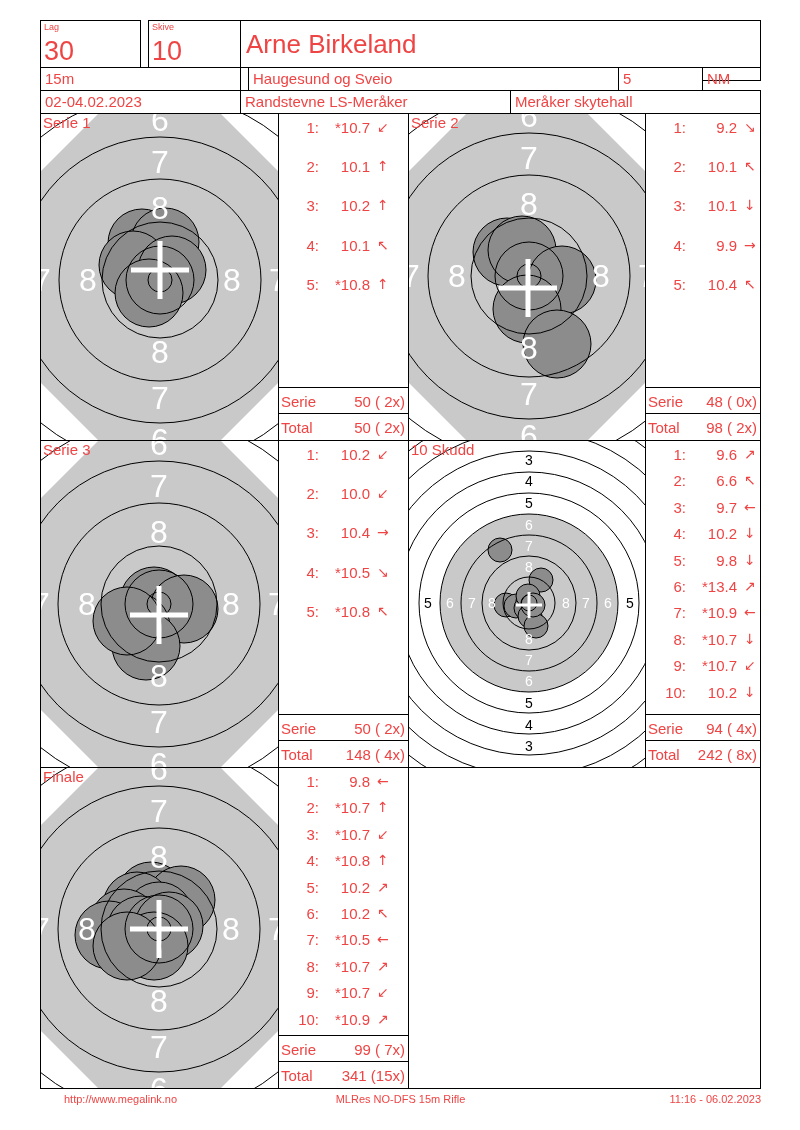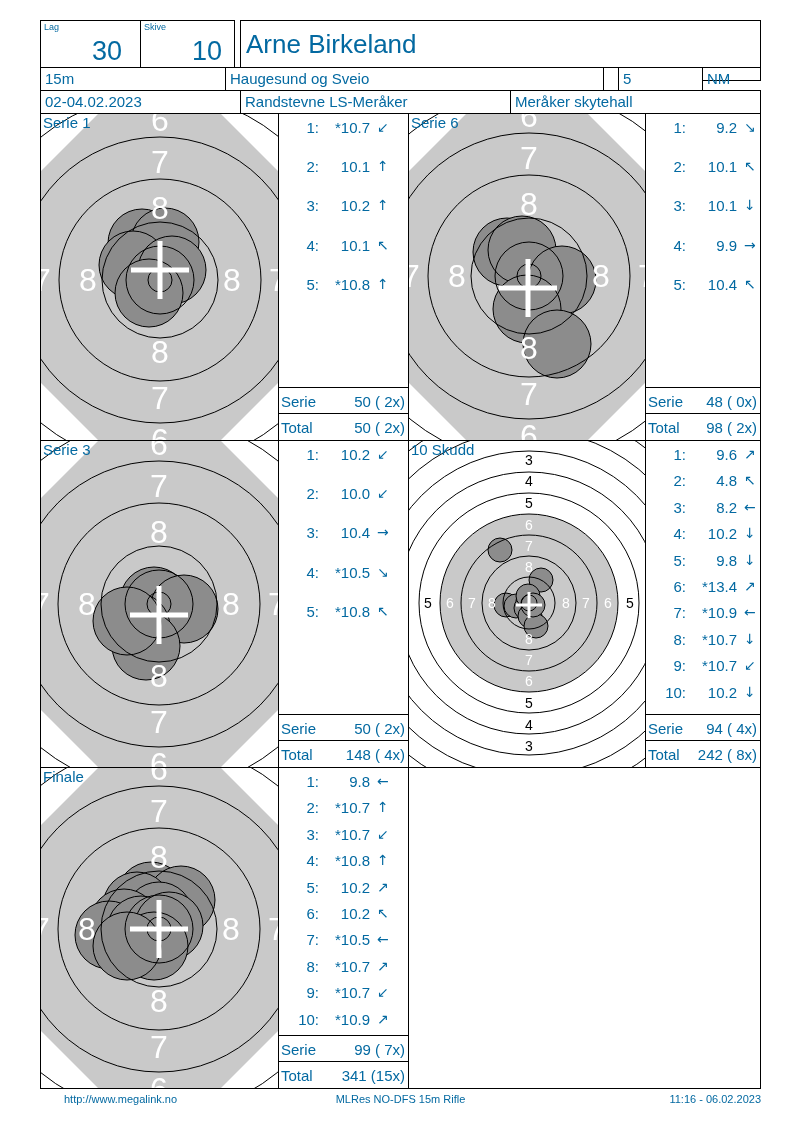--- a/index.html
+++ b/index.html
@@ -4,7 +4,7 @@
 <style>
   html,body{margin:0;padding:0;background:#fff;}
   .page{position:relative;width:800px;height:1130px;background:#fff;
-        font-family:"Liberation Sans",sans-serif;color:#0369a1;overflow:hidden;}
+        font-family:"Liberation Sans",sans-serif;color:#ef4444;overflow:hidden;}
   .cell{position:absolute;border:1px solid #000;box-sizing:border-box;background:#fff;}
   .tcell{overflow:hidden;}
   .tiny{position:absolute;top:1px;left:3px;font-size:9px;line-height:10px;}

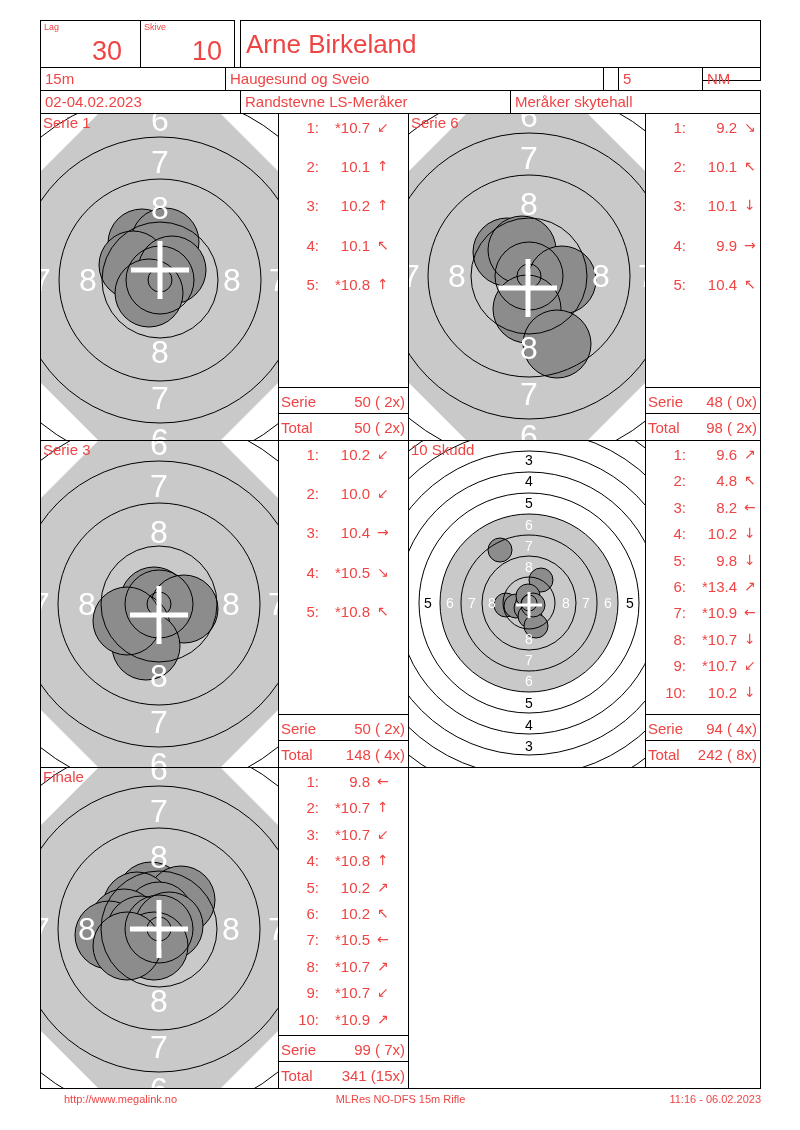--- a/index.html
+++ b/index.html
@@ -35,7 +35,7 @@
     <div class="tiny">Lag</div>
     <div class="big">30</div>
   </div>
-  <div class="cell" style="left:140px;top:20px;width:95px;height:48px">
+  <div class="cell" style="left:148px;top:20px;width:95px;height:48px">
     <div class="tiny">Skive</div>
     <div class="big">10</div>
   </div>

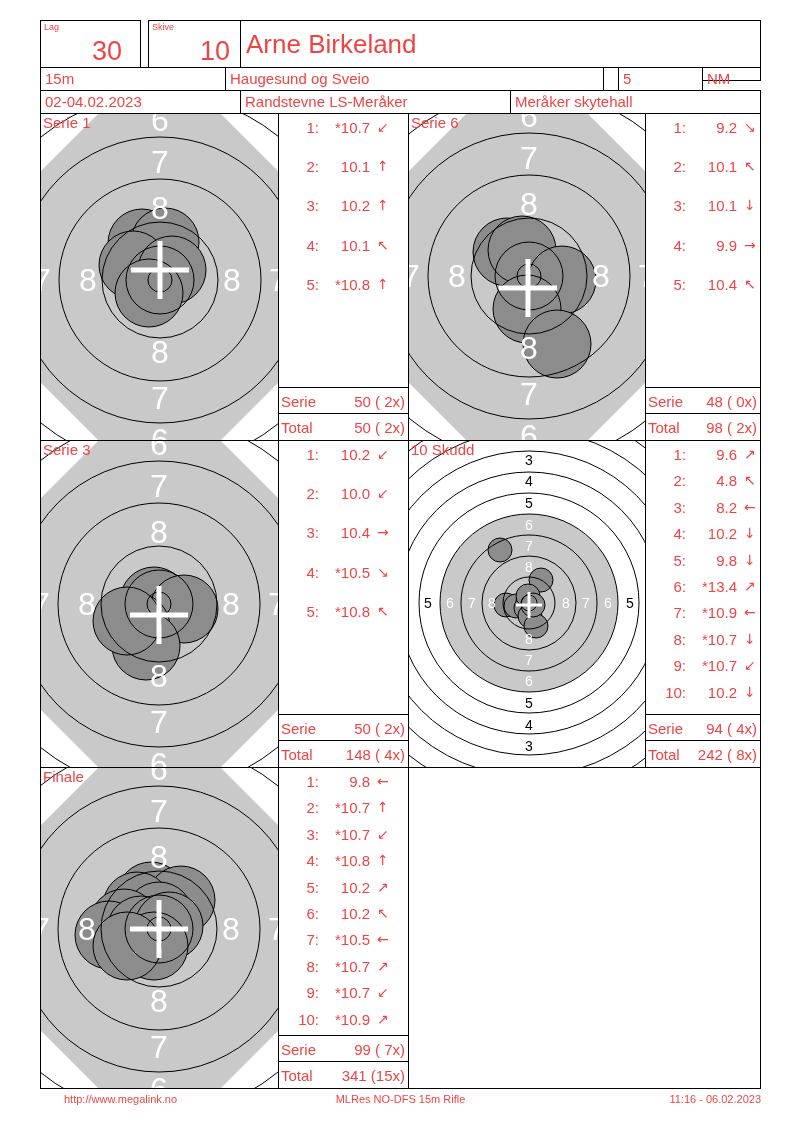--- a/index.html
+++ b/index.html
@@ -8,7 +8,7 @@
   .cell{position:absolute;border:1px solid #000;box-sizing:border-box;background:#fff;}
   .tcell{overflow:hidden;}
   .tiny{position:absolute;top:1px;left:3px;font-size:9px;line-height:10px;}
-  .big{position:absolute;bottom:2px;left:3px;font-size:27px;line-height:27px;margin-left:48px;}
+  .big{position:absolute;bottom:2px;left:3px;font-size:27px;line-height:27px;}
   .name{font-size:26px;line-height:46px;padding-left:5px;white-space:nowrap;}
   .mid{font-size:15px;line-height:22px;padding-left:4px;white-space:nowrap;}
   .plabel{position:absolute;top:0;left:2px;font-size:15px;line-height:17px;z-index:5;}

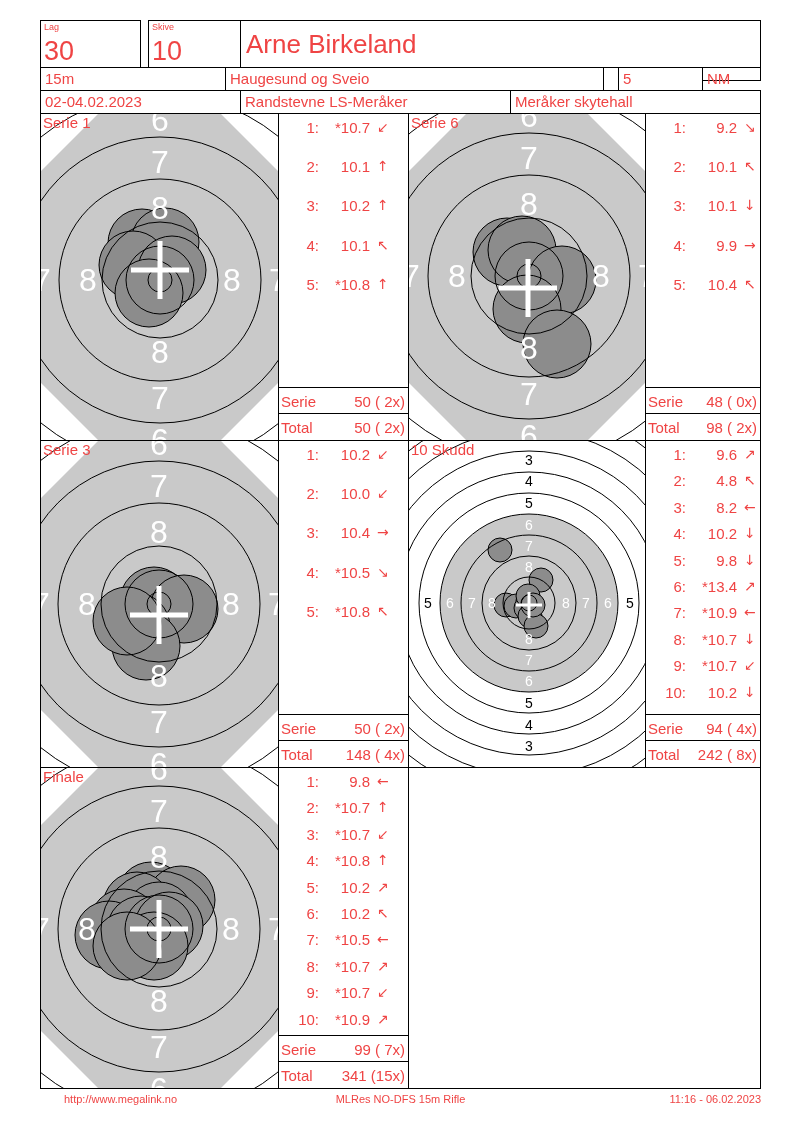--- a/index.html
+++ b/index.html
@@ -42,7 +42,7 @@
   <div class="cell name" style="left:240px;top:20px;width:521px;height:48px">Arne Birkeland</div>
 
   <div class="cell mid" style="left:40px;top:67px;width:201px;height:24px">15m</div>
-  <div class="cell mid" style="left:225px;top:67px;width:379px;height:24px">Haugesund og Sveio</div>
+  <div class="cell mid" style="left:248px;top:67px;width:379px;height:24px">Haugesund og Sveio</div>
   <div class="cell mid" style="left:618px;top:67px;width:85px;height:24px">5</div>
   <div class="cell mid" style="left:702px;top:67px;width:59px;height:14px">NM</div>
 

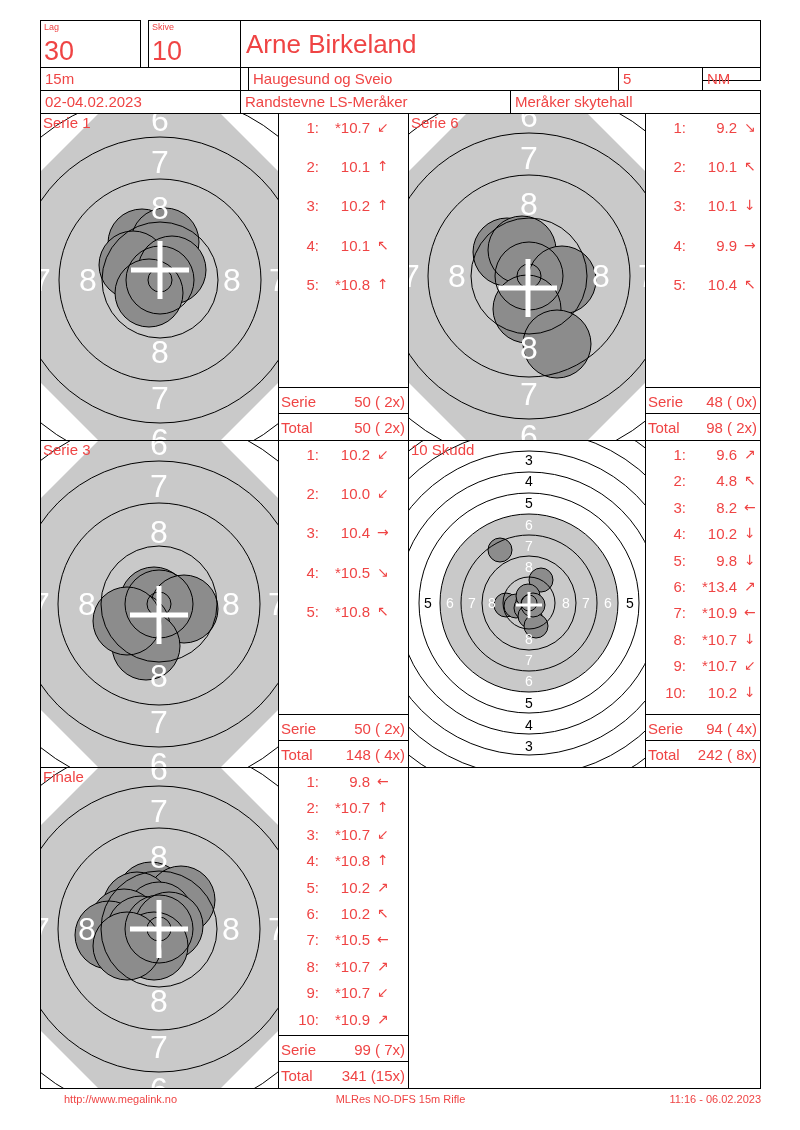--- a/index.html
+++ b/index.html
@@ -154,7 +154,7 @@
         <rect x="90" y="171.5" width="58" height="5" fill="#ffffff"></rect>
         <rect x="116.5" y="145" width="5" height="58" fill="#ffffff"></rect>
       </svg>
-      <div class="plabel">Serie 6</div>
+      <div class="plabel">Serie 2</div>
     </div>
     <div class="cell" style="left: 645px; top: 113px; width: 116px; height: 328px;">
       <div class="shots">

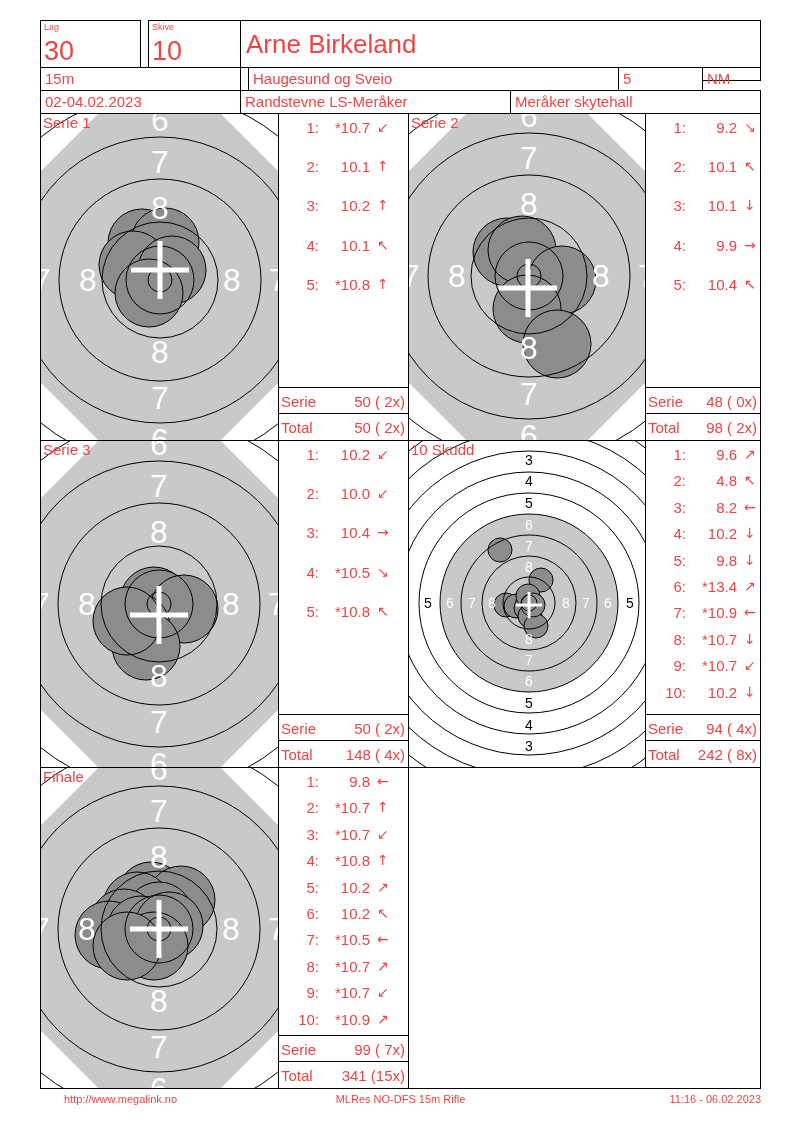--- a/index.html
+++ b/index.html
@@ -318,7 +318,7 @@
         </div>
         <div class="shotrow" style="height: 26.4px;">
           <span class="idx">2:</span>
-          <span class="val">4.8</span>
+          <span class="val">6.6</span>
           <span class="arr">↖</span>
         </div>
         <div class="shotrow" style="height: 26.4px;">

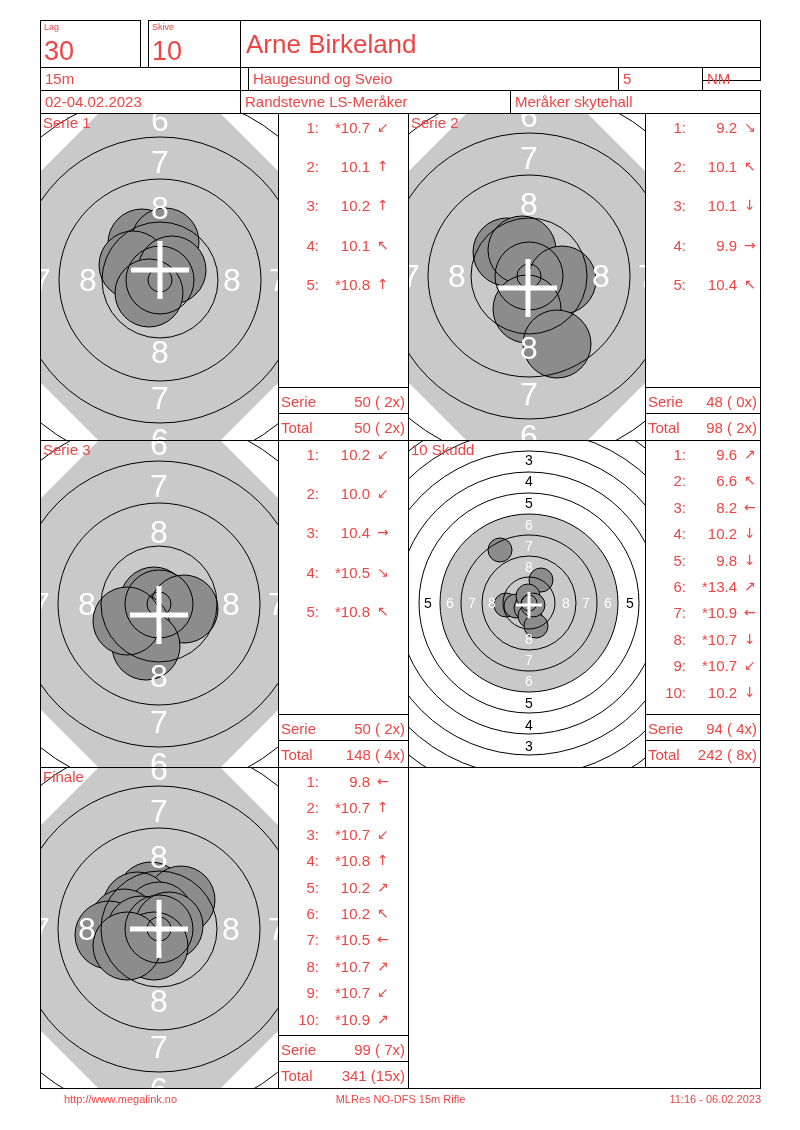--- a/index.html
+++ b/index.html
@@ -323,7 +323,7 @@
         </div>
         <div class="shotrow" style="height: 26.4px;">
           <span class="idx">3:</span>
-          <span class="val">8.2</span>
+          <span class="val">9.7</span>
           <span class="arr">←</span>
         </div>
         <div class="shotrow" style="height: 26.4px;">

